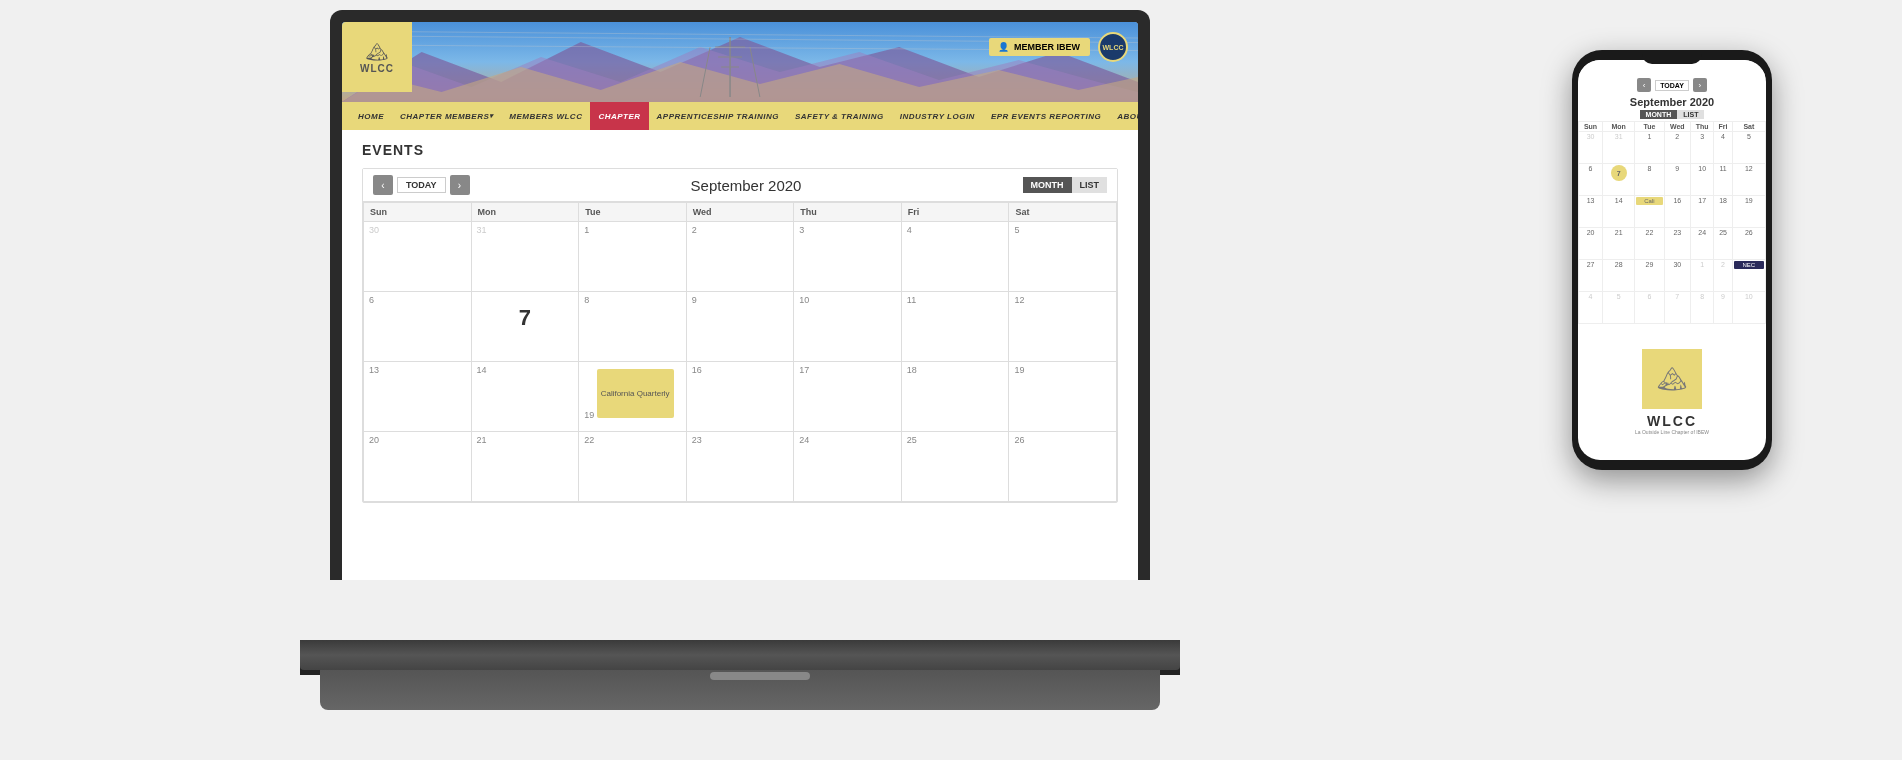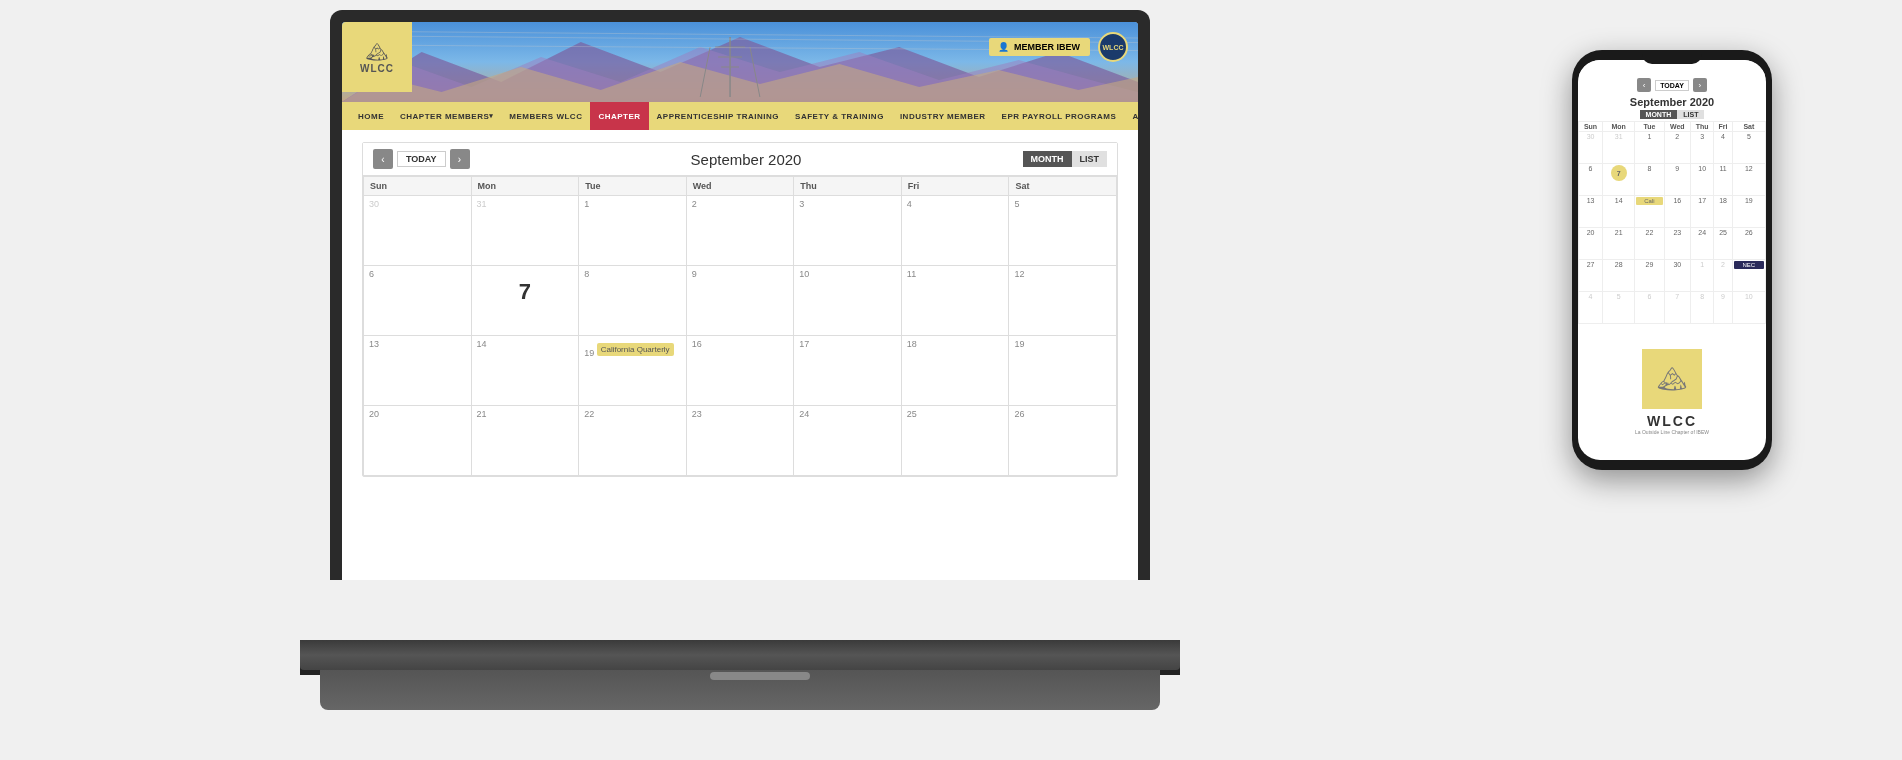--- a/index.html
+++ b/index.html
@@ -200,6 +200,7 @@
       cursor: pointer;
       white-space: nowrap;
       letter-spacing: 0.5px;
+      font-style: italic;
     }
 
     .nav-item.active {

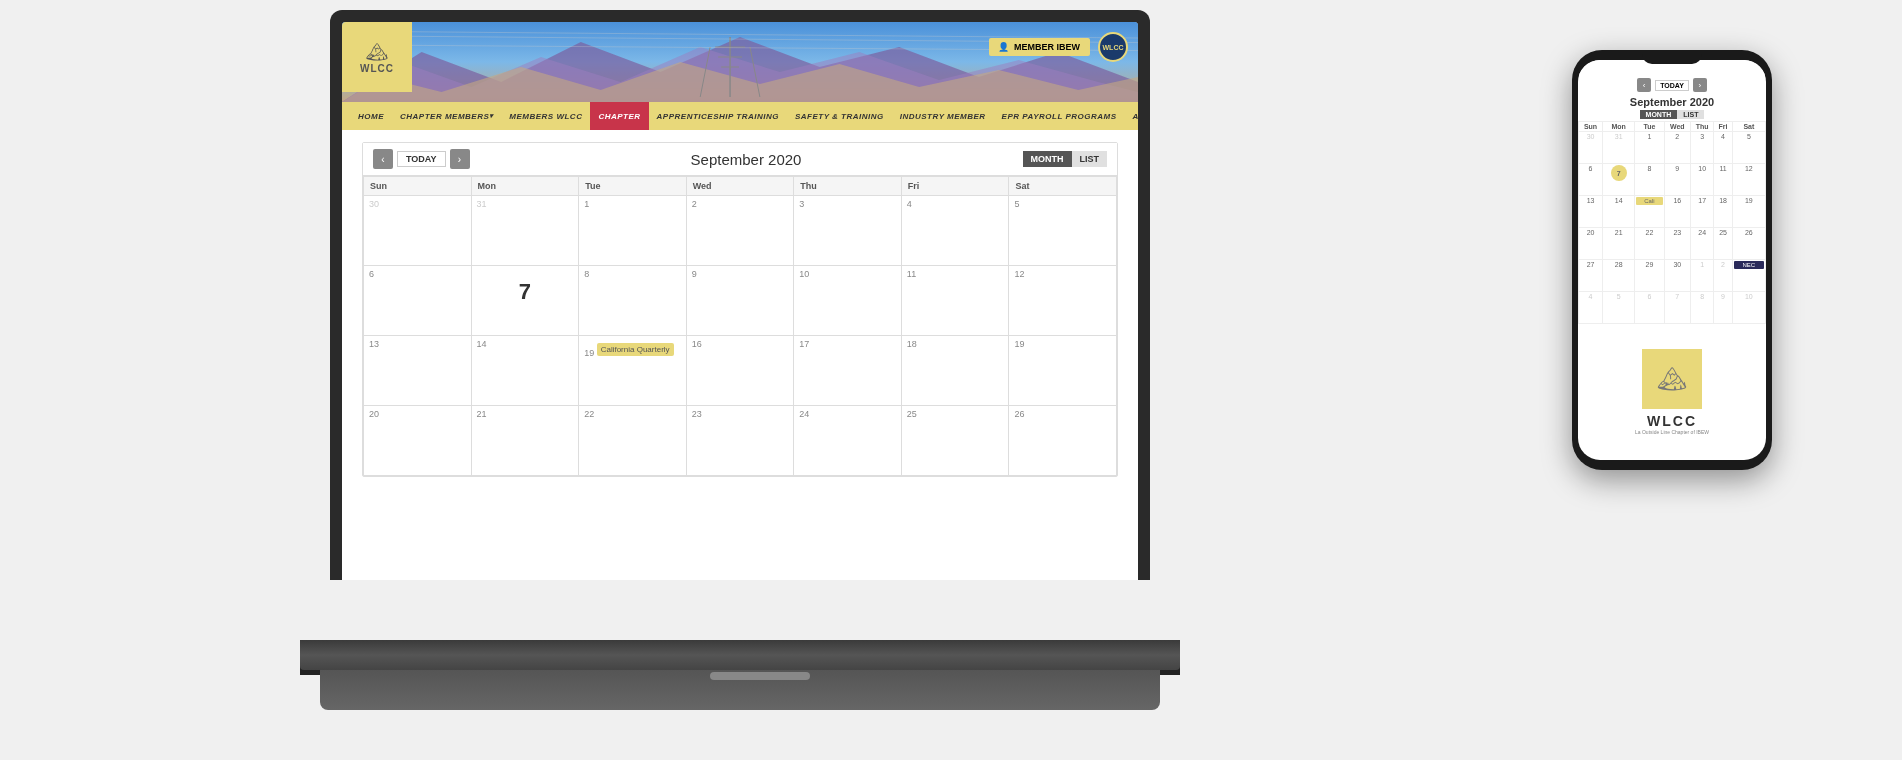--- a/index.html
+++ b/index.html
@@ -615,7 +615,7 @@
           <div class="nav-item active">CHAPTER</div>
           <div class="nav-item">APPRENTICESHIP TRAINING</div>
           <div class="nav-item">SAFETY &amp; TRAINING</div>
-          <div class="nav-item">INDUSTRY MEMBER</div>
+          <div class="nav-item">INDUSTRY LOGIN</div>
           <div class="nav-item">EPR PAYROLL PROGRAMS</div>
           <div class="nav-item has-arrow2">ABOUT US</div>
         </div>

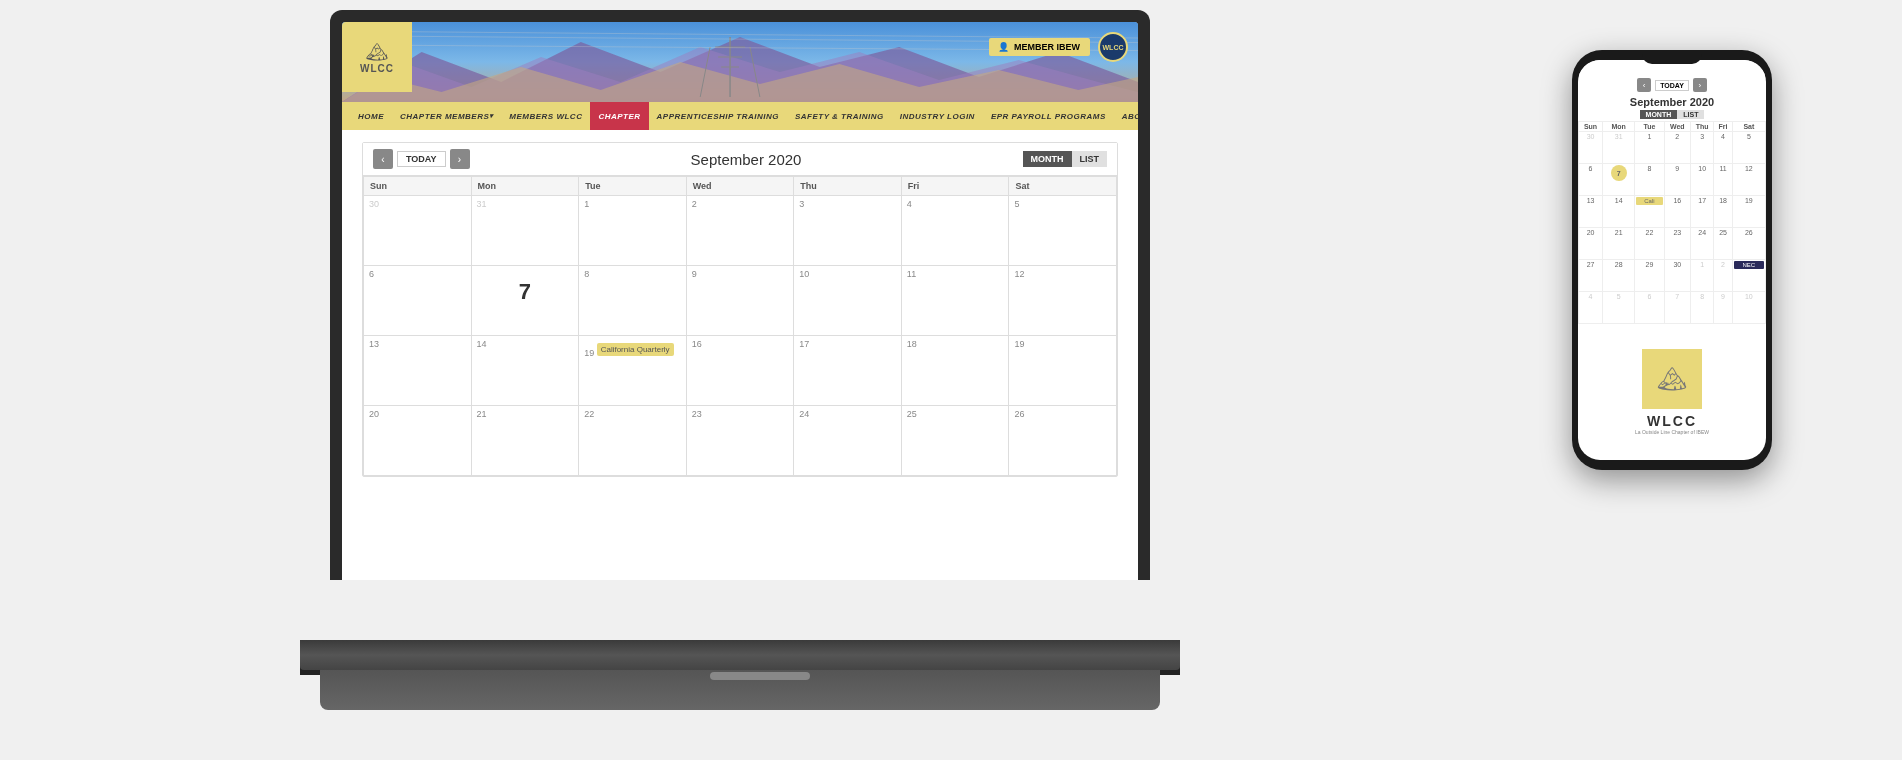--- a/index.html
+++ b/index.html
@@ -616,7 +616,7 @@
           <div class="nav-item">APPRENTICESHIP TRAINING</div>
           <div class="nav-item">SAFETY &amp; TRAINING</div>
           <div class="nav-item">INDUSTRY LOGIN</div>
-          <div class="nav-item">EPR PAYROLL PROGRAMS</div>
+          <div class="nav-item">EPR EVENTS REPORTING</div>
           <div class="nav-item has-arrow2">ABOUT US</div>
         </div>
 

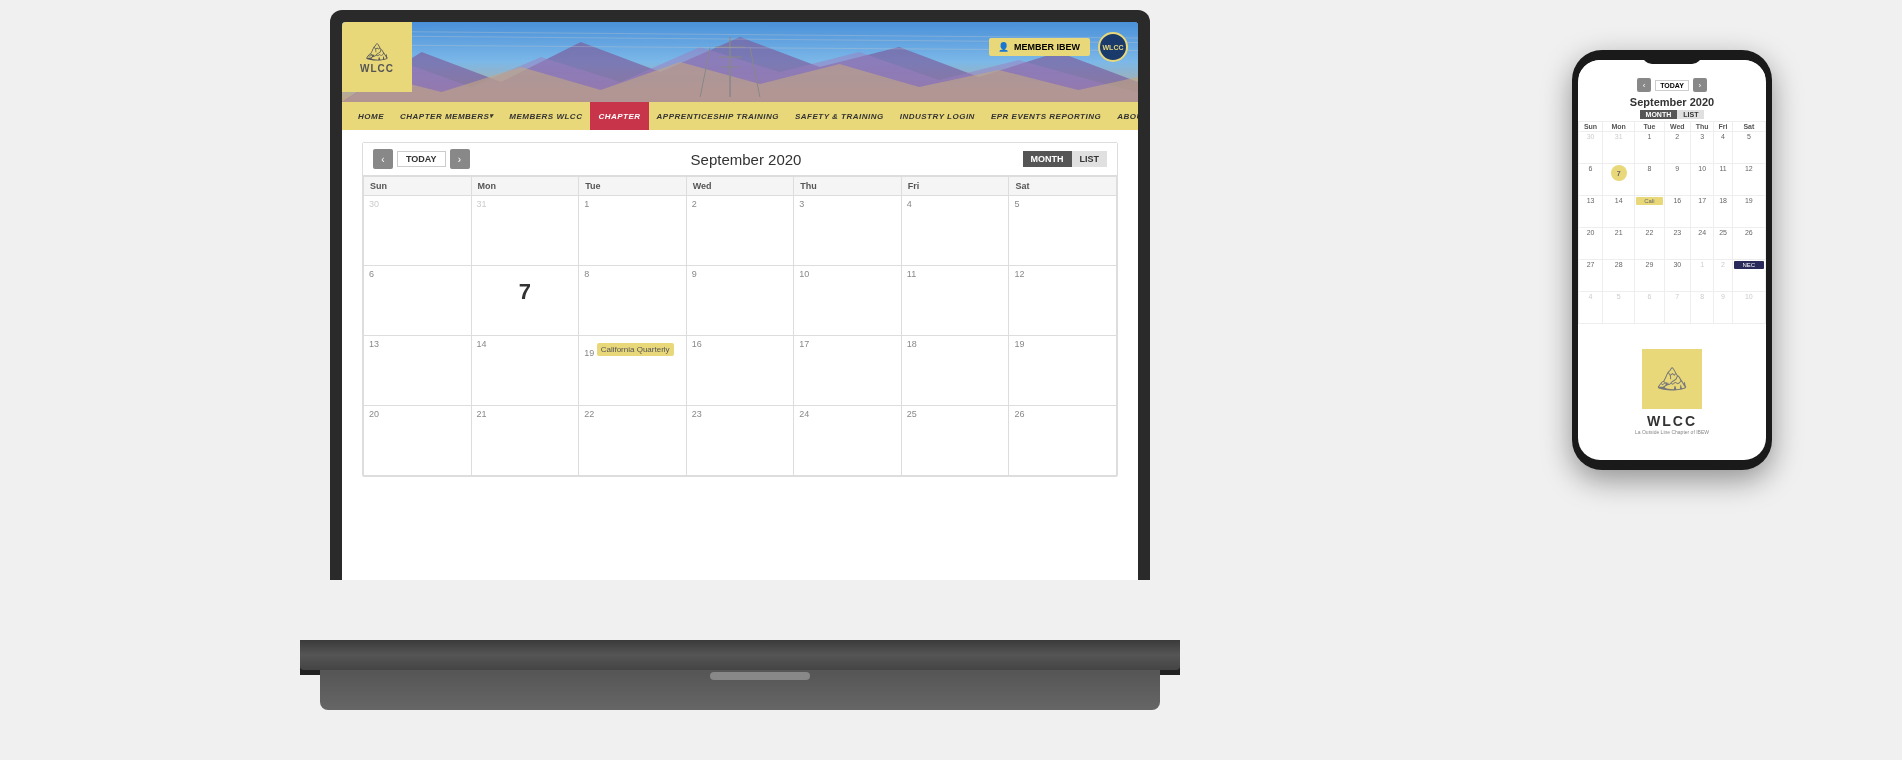--- a/index.html
+++ b/index.html
@@ -621,6 +621,7 @@
         </div>
 
         <div class="site-content">
+          <div class="events-title">EVENTS</div>
 
           <div class="calendar-container">
             <div class="calendar-header">

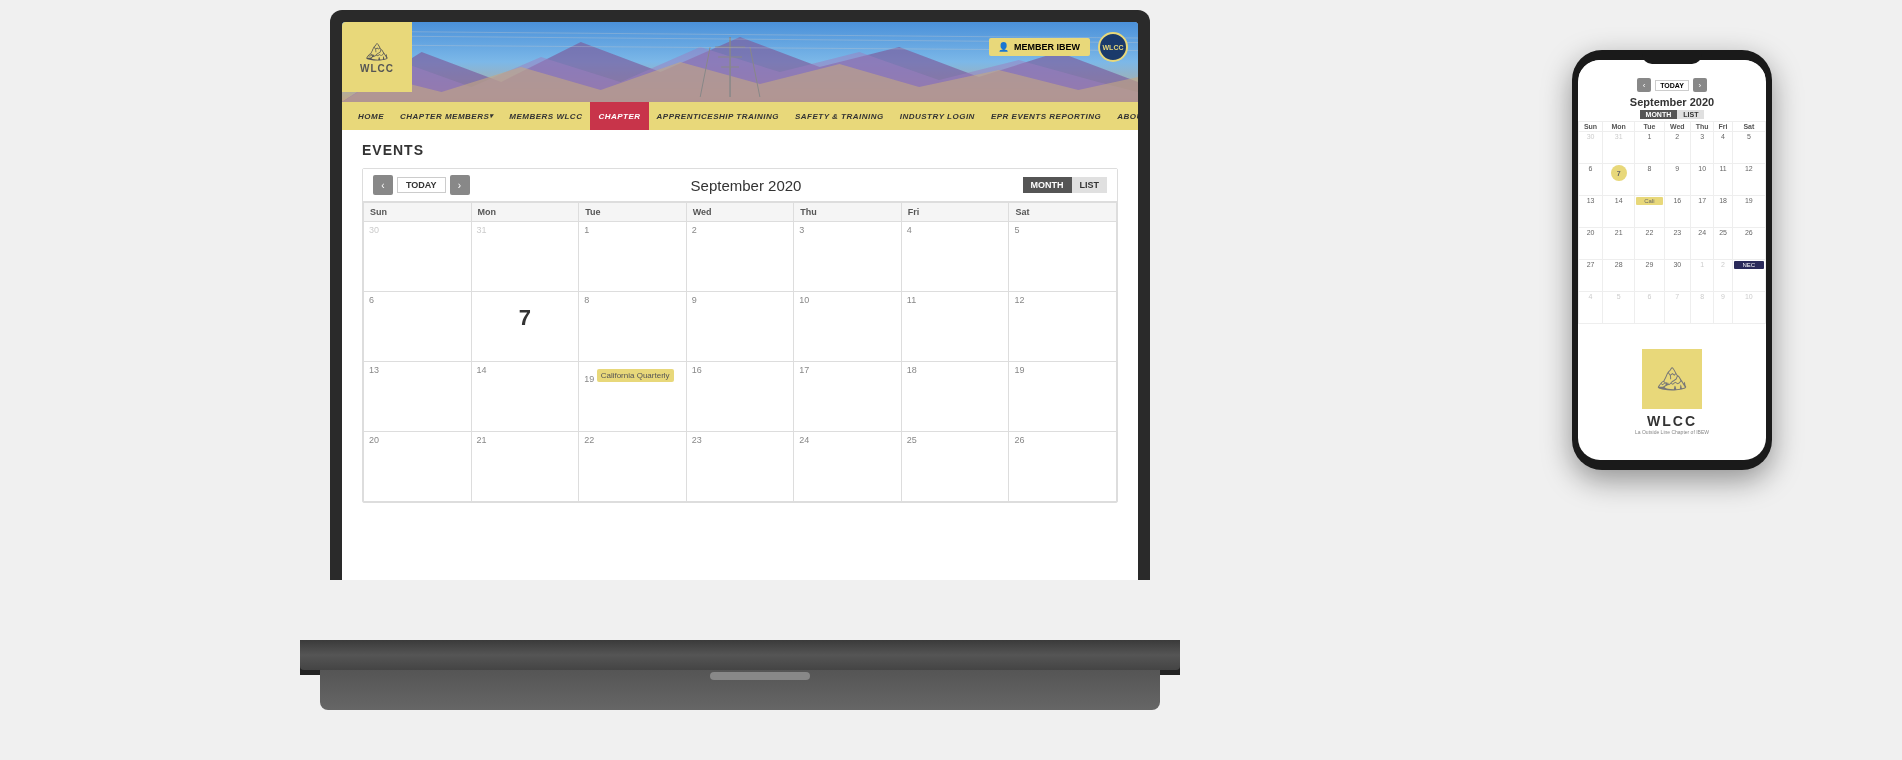--- a/index.html
+++ b/index.html
@@ -353,7 +353,7 @@
       background: #e8d87a;
       color: #555;
       font-size: 8px;
-      padding: 2px 4px;
+      padding: 20px 4px;
       border-radius: 2px;
       margin-top: 4px;
       display: inline-block;

